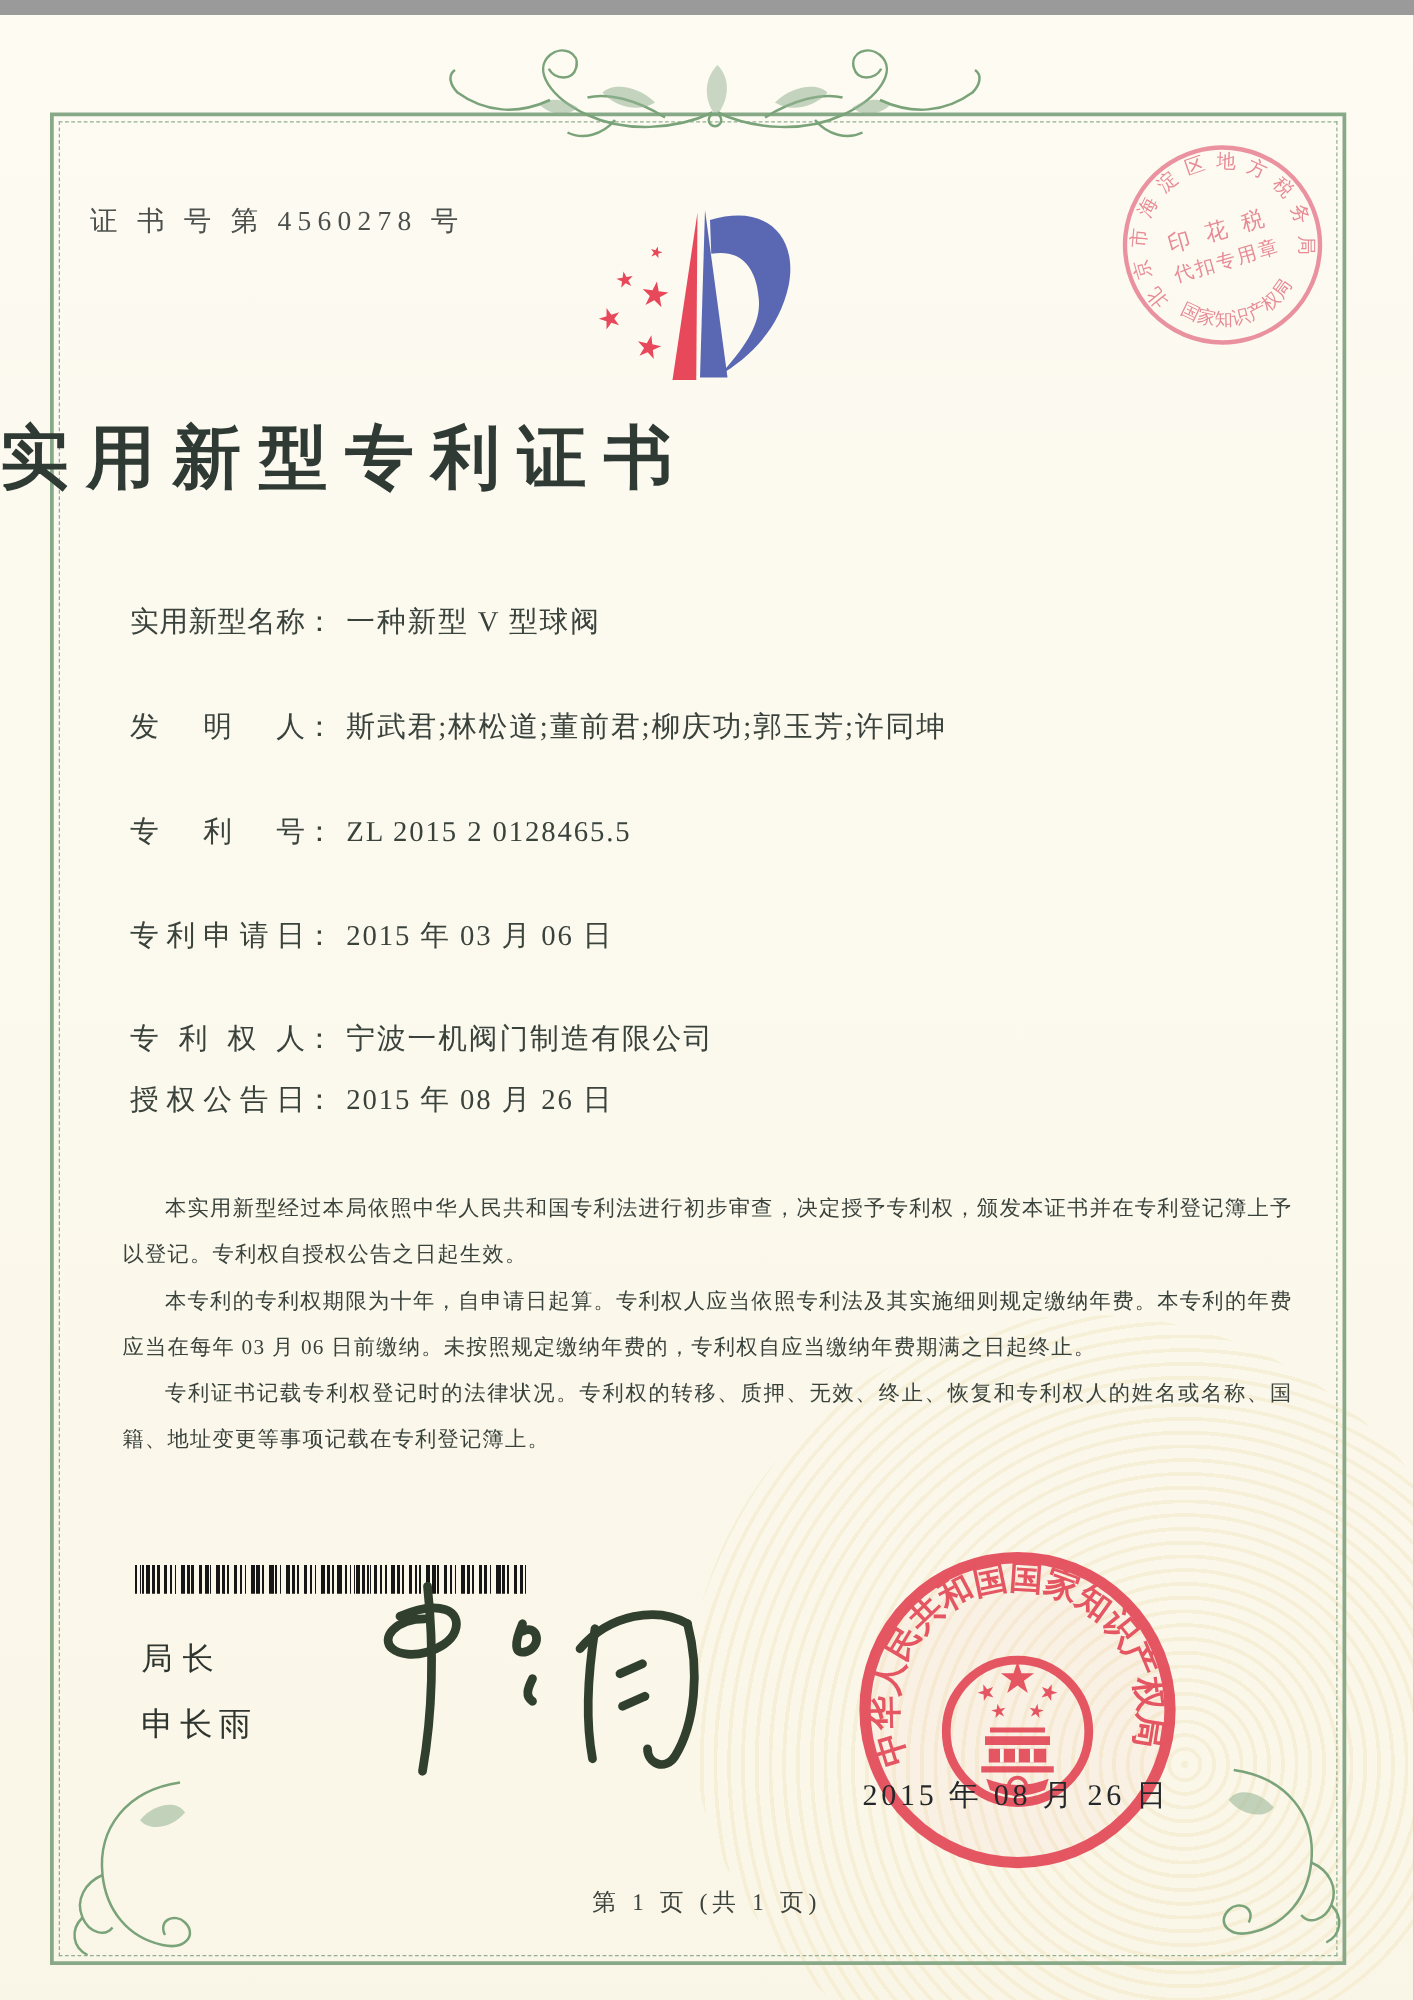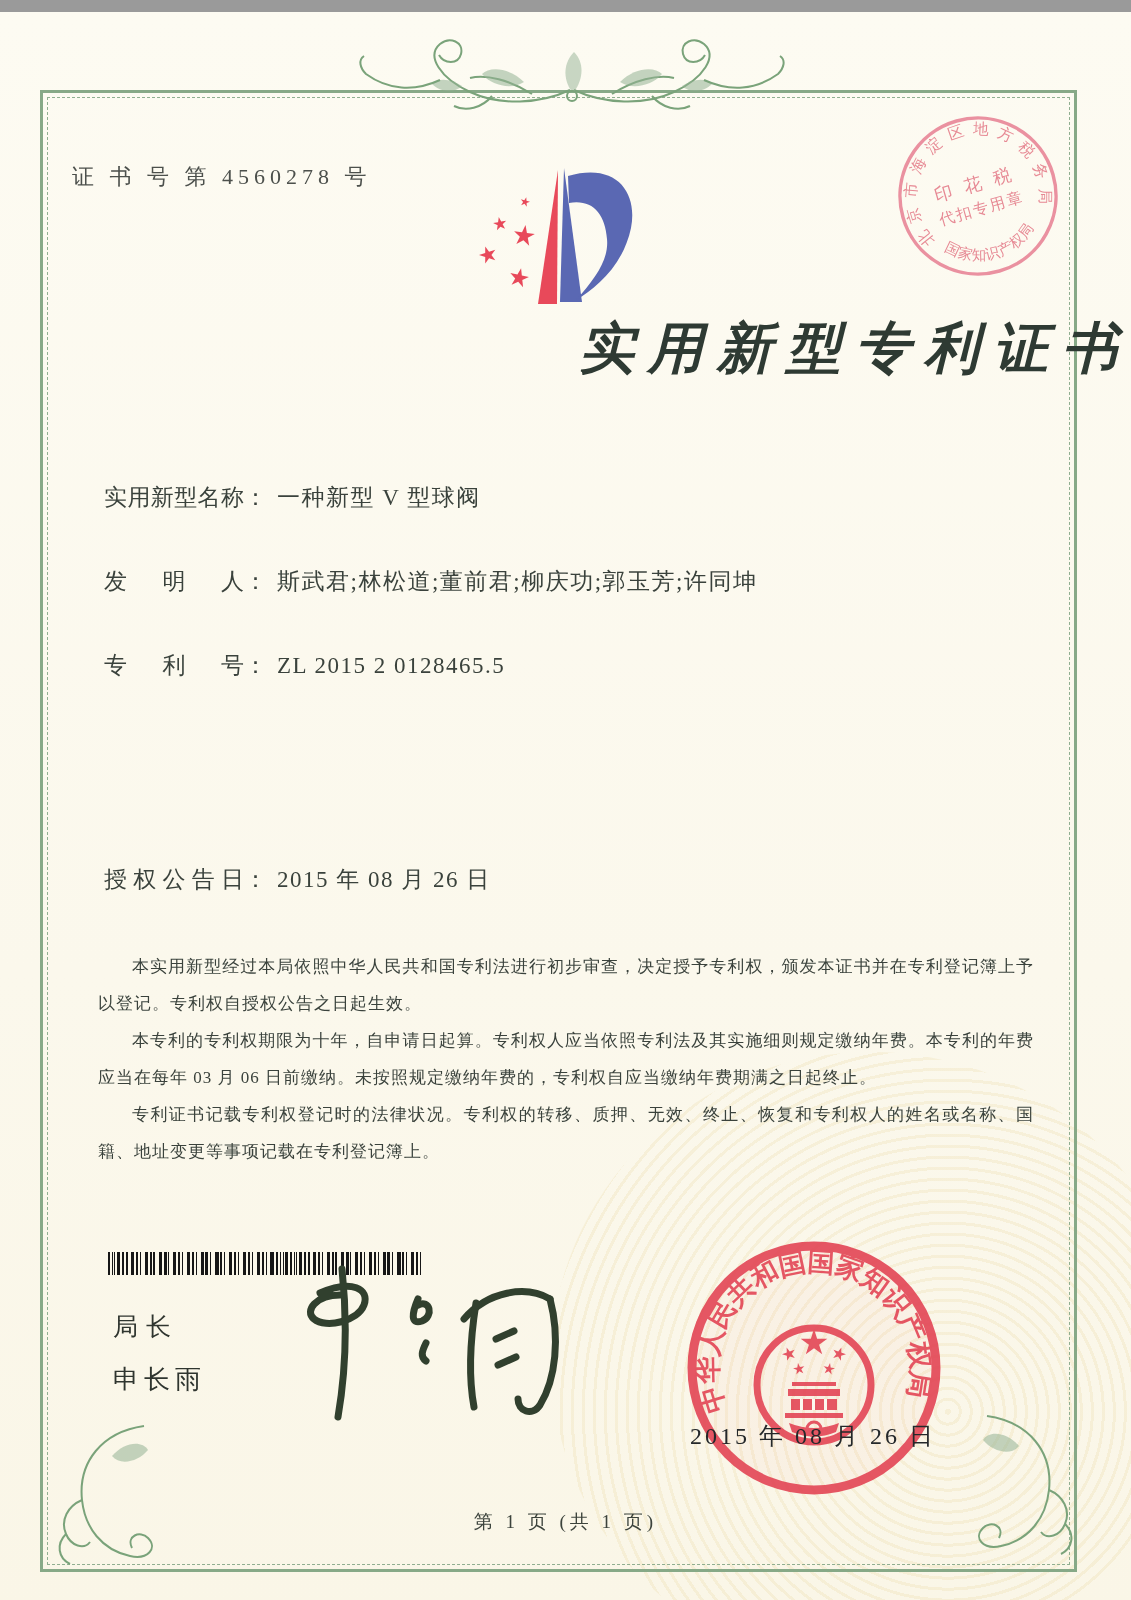--- a/index.html
+++ b/index.html
@@ -32,9 +32,9 @@
     transform:rotate(-16deg); opacity:.92;
   }
   .doc-title {
-    position:absolute; left:0; top:300px; width:100%;
-    text-align:right; font-size:55px; font-weight:700;
-    letter-spacing:14px; color:#2e3a33;font-style:italic;
+    position:absolute; left:0; top:318px; width:100%;
+    text-align:left; font-size:55px; font-weight:700;
+    letter-spacing:14px; color:#2e3a33;
   }
   .field-row { position:absolute; left:104px; font-size:23px; white-space:nowrap; }
   .flabel {

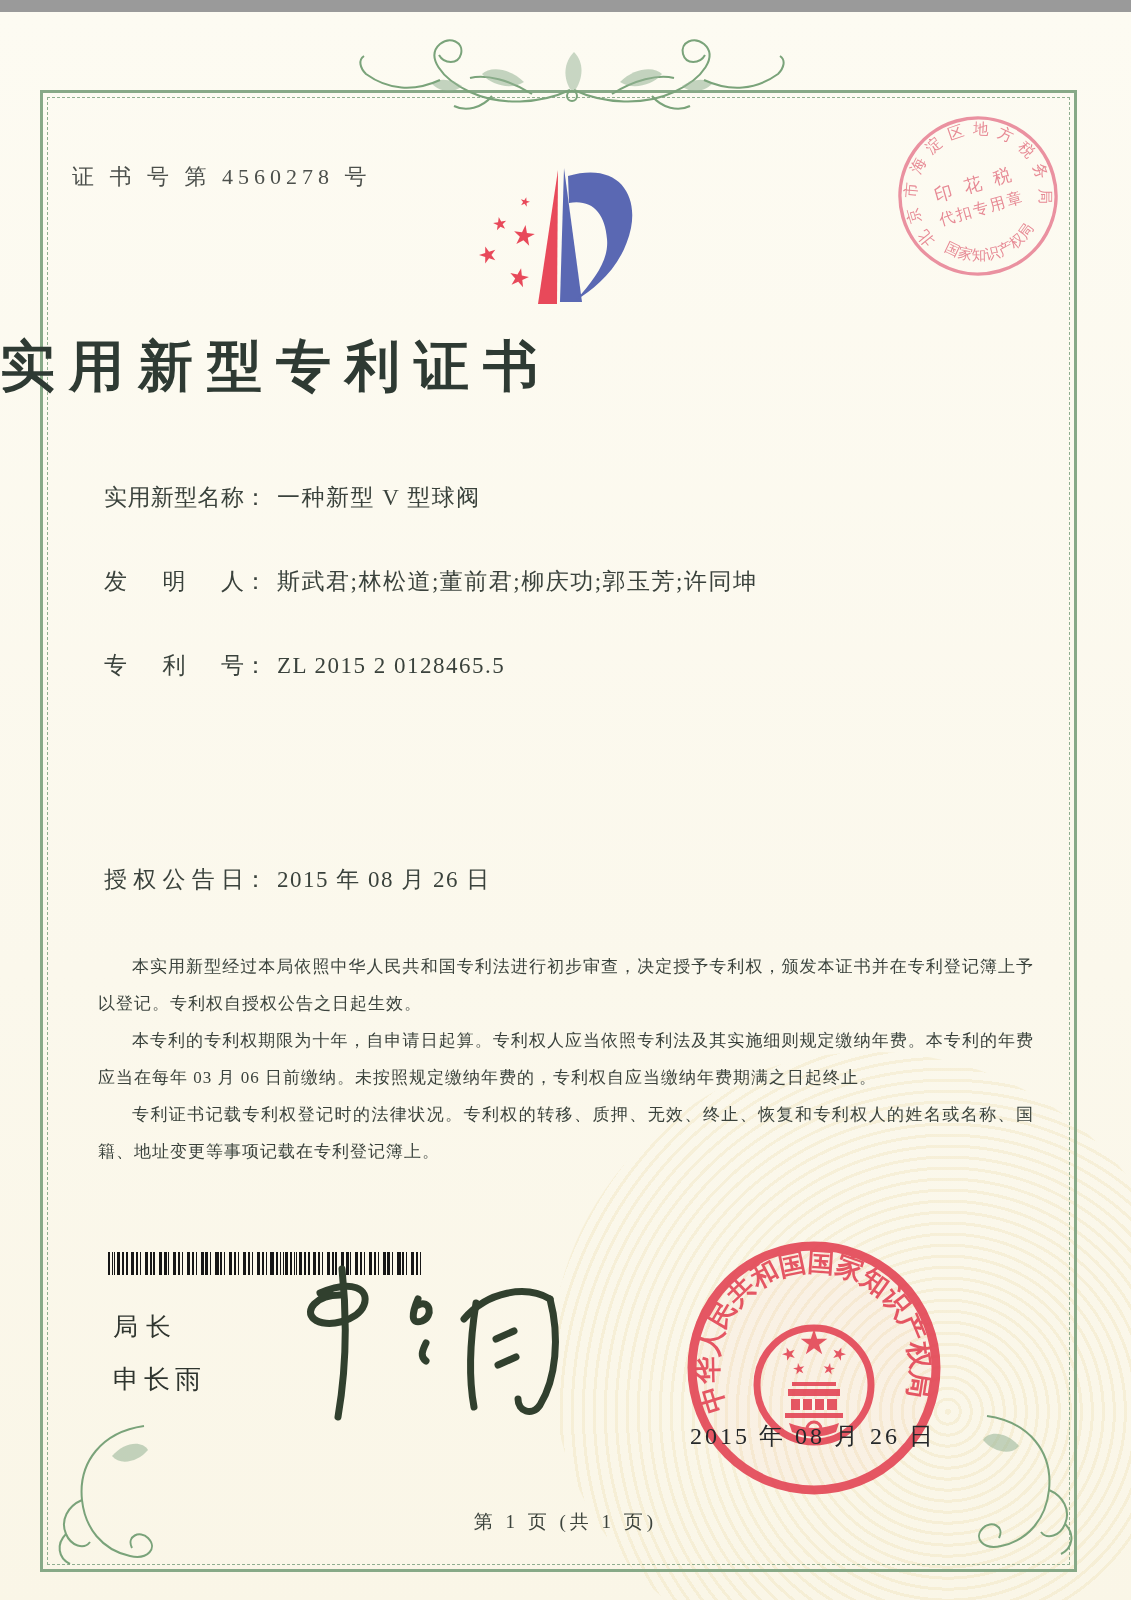--- a/index.html
+++ b/index.html
@@ -169,6 +169,9 @@
   </div>
   <div class="field-row" style="top:638px">
     <span class="flabel">专利号</span><span class="fcolon">：</span><span class="fvalue">ZL 2015 2 0128465.5</span>
+  </div>
+  <div class="field-row" style="top:721px">
+    <span class="flabel">专利申请日</span><span class="fcolon">：</span><span class="fvalue">2015 年 03 月 06 日</span>
   </div>
   <div class="field-row" style="top:852px">
     <span class="flabel">授权公告日</span><span class="fcolon">：</span><span class="fvalue">2015 年 08 月 26 日</span>

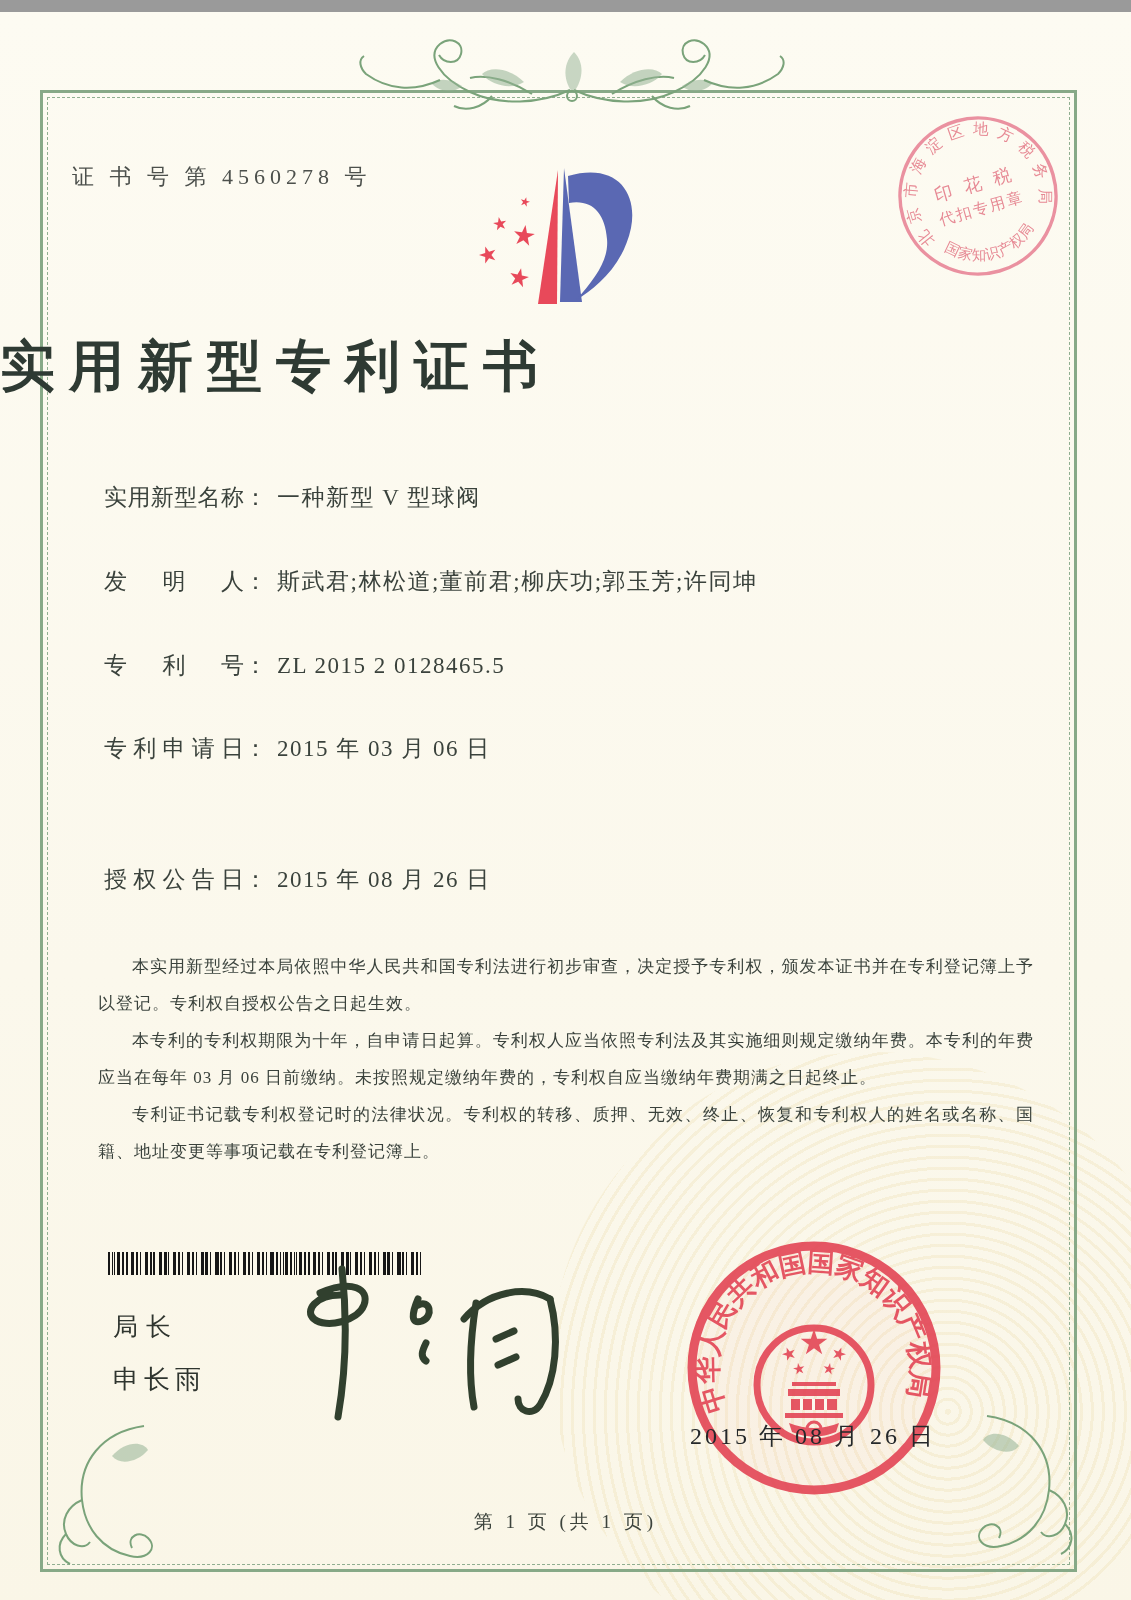--- a/index.html
+++ b/index.html
@@ -172,6 +172,9 @@
   </div>
   <div class="field-row" style="top:721px">
     <span class="flabel">专利申请日</span><span class="fcolon">：</span><span class="fvalue">2015 年 03 月 06 日</span>
+  </div>
+  <div class="field-row" style="top:803px">
+    <span class="flabel">专利权人</span><span class="fcolon">：</span><span class="fvalue">宁波一机阀门制造有限公司</span>
   </div>
   <div class="field-row" style="top:852px">
     <span class="flabel">授权公告日</span><span class="fcolon">：</span><span class="fvalue">2015 年 08 月 26 日</span>

